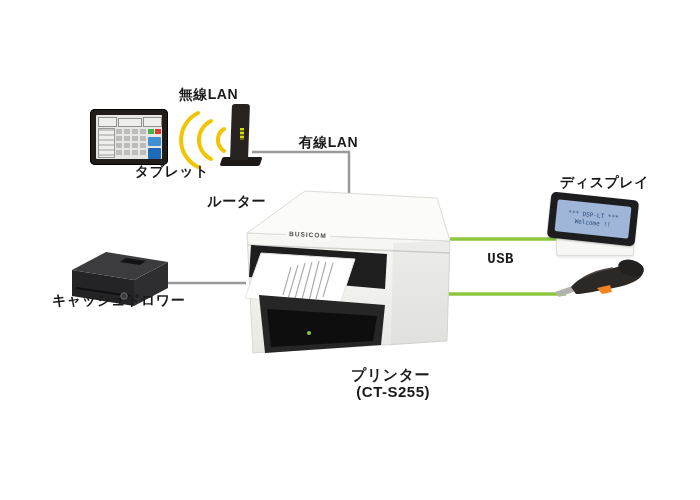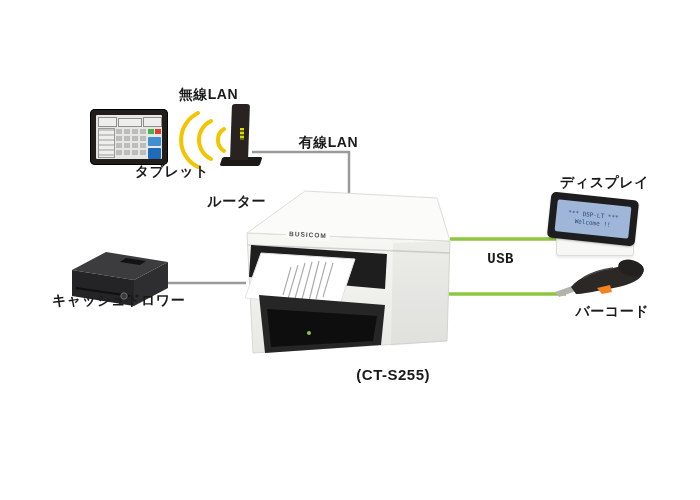--- a/index.html
+++ b/index.html
@@ -163,7 +163,6 @@
     </svg>
   </div>
   <div class="lbl lbl2" style="left:565px;top:303px;width:84px;">
-    <div>バーコード</div>
   </div>
 
 </div>

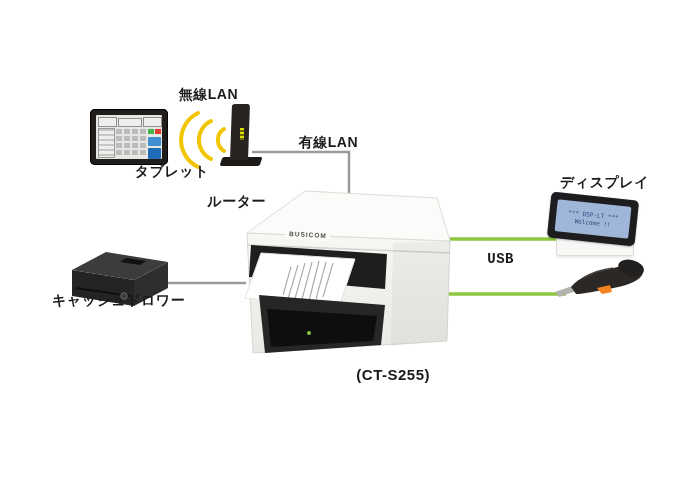--- a/index.html
+++ b/index.html
@@ -139,6 +139,7 @@
   </div>
   <div id="busicom" class="abs">BUSICOM</div>
   <div class="lbl lbl2" style="left:300px;top:366px;width:130px;font-size:15px;">
+    <div>プリンター</div>
     <div>(CT-S255)</div>
   </div>
 

